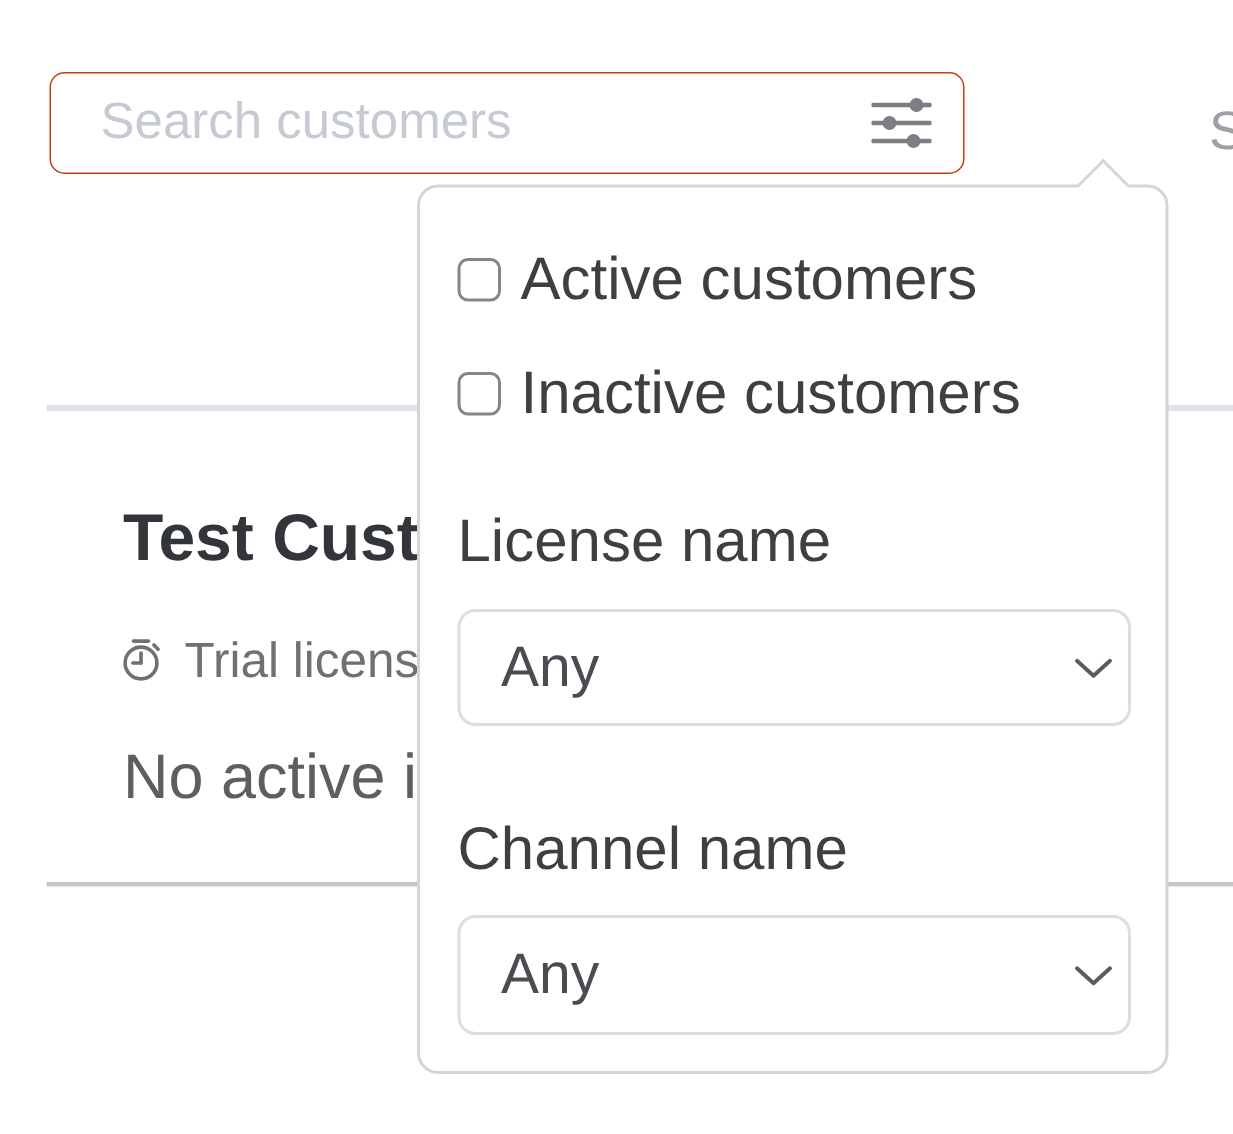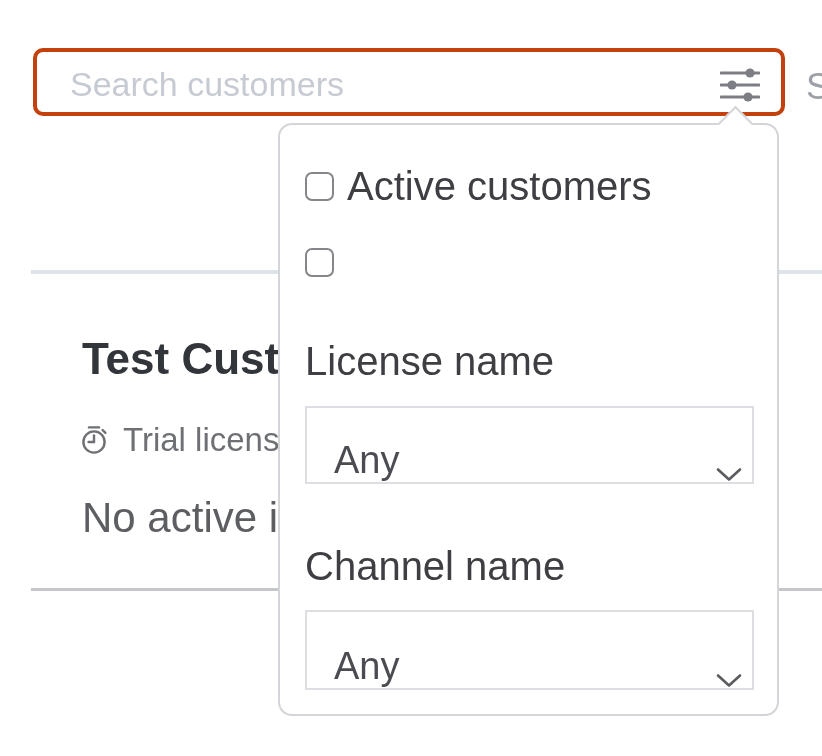--- a/index.html
+++ b/index.html
@@ -17,8 +17,8 @@
   .search-box {
     position: absolute;
     left: 33px; top: 48px;
-    width: 752px; height: 68px;
-    border: 4px solid #c2410c;
+    width: 610px; height: 68px;
+    border: 1px solid #c2410c;
     border-radius: 10px;
     background: #ffffff;
     z-index: 2;

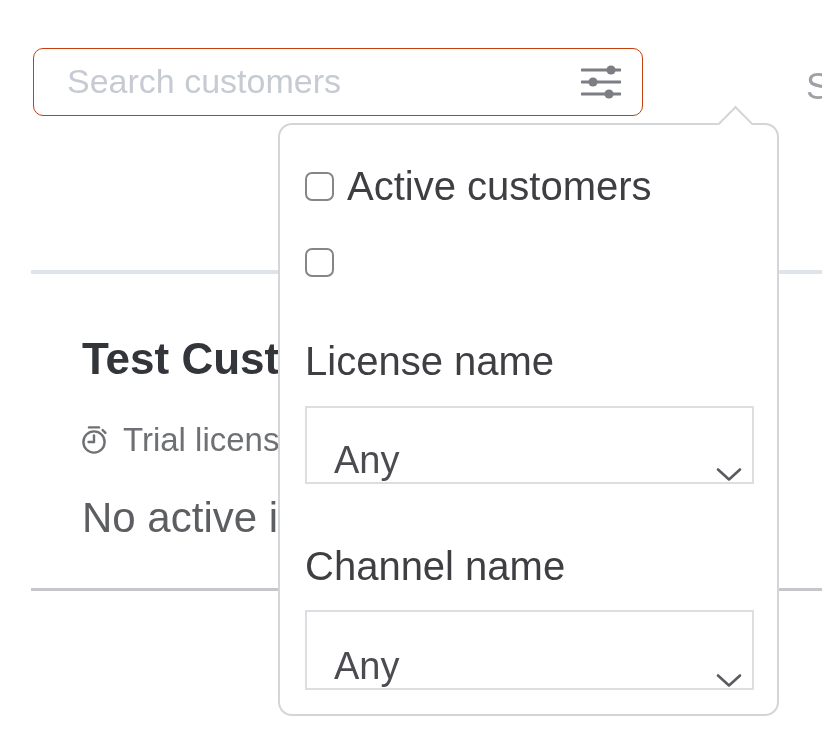--- a/index.html
+++ b/index.html
@@ -213,6 +213,7 @@
 
     <label class="check-row">
       <input type="checkbox" class="checkbox" style="">
+      <span class="check-label">Inactive customers</span>
     </label>
 
     <div class="field-label first">License name</div>

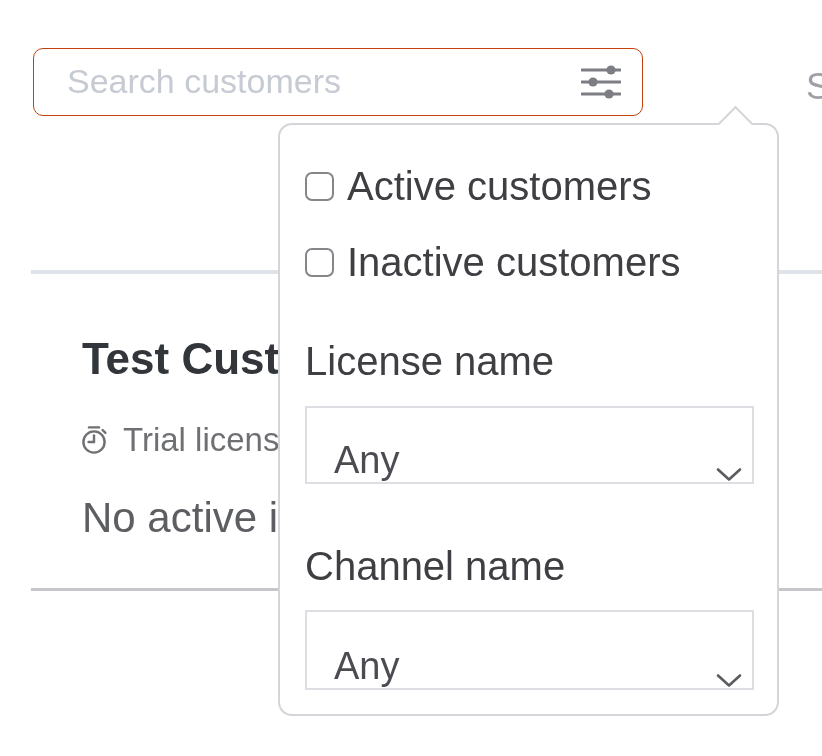--- a/index.html
+++ b/index.html
@@ -140,9 +140,9 @@
     margin-top: 21px;
     width: 449px; height: 78px;
     border: 2px solid #dcdee2;
-    border-radius: 0;
-    background: #ffffff;
-    display: flex; align-items: flex-end; justify-content: space-between;
+    border-radius: 12px;
+    background: #ffffff;
+    display: flex; align-items: center; justify-content: space-between;
     padding: 0 10px 0 27px;
     cursor: pointer;
   }

